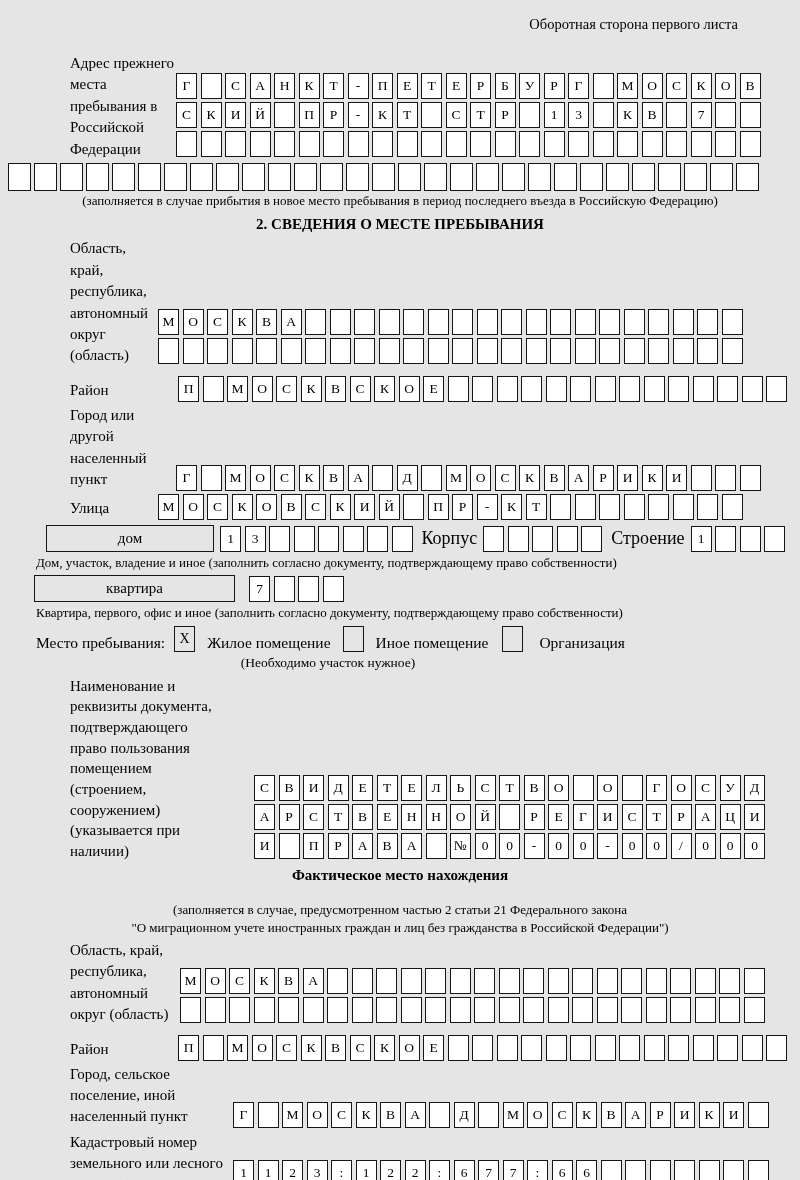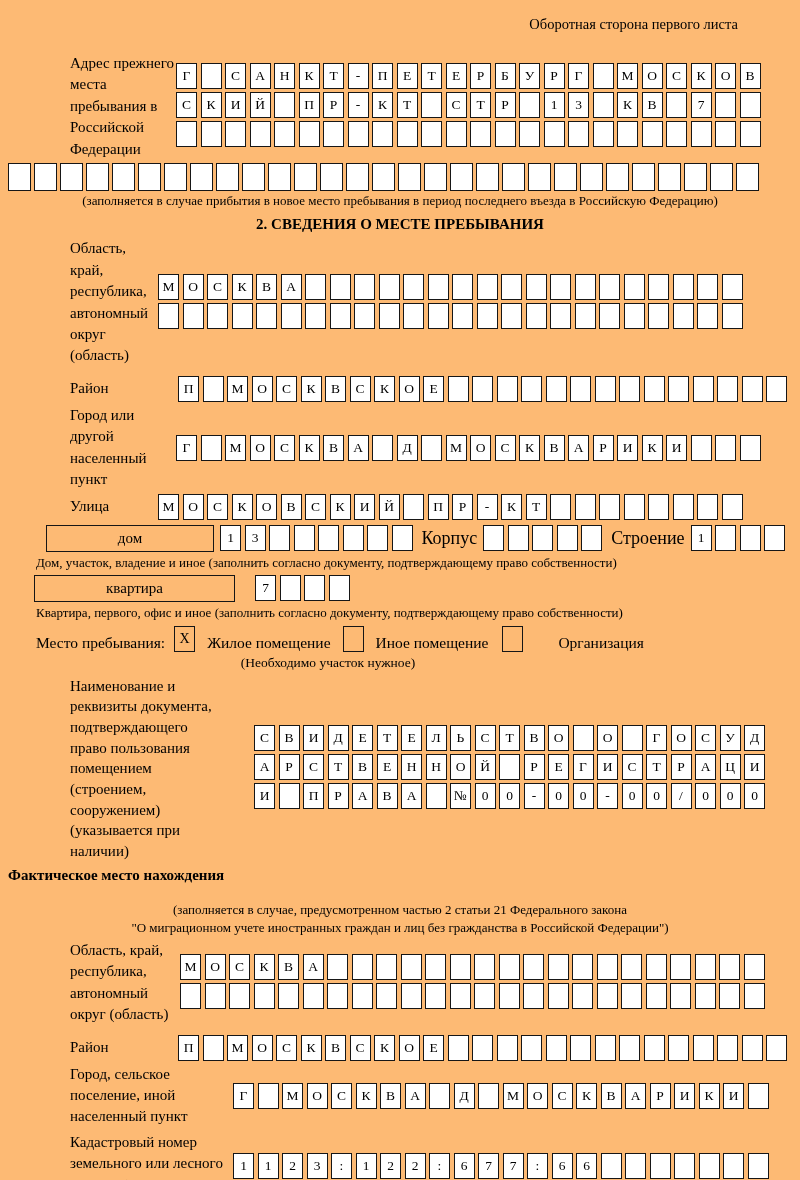--- a/index.html
+++ b/index.html
@@ -5,7 +5,7 @@
   html,body { margin:0; padding:0; background:#fff; }
   .page {
     position:relative; width:800px; height:1180px; margin:0 auto;
-    background:#fdba74; color:#000;
+    background:#e5e5e5; color:#000;
     font-family:"Liberation Serif","DejaVu Serif",serif;
     overflow:hidden; box-sizing:border-box;
     padding:16px 8px 0 8px;

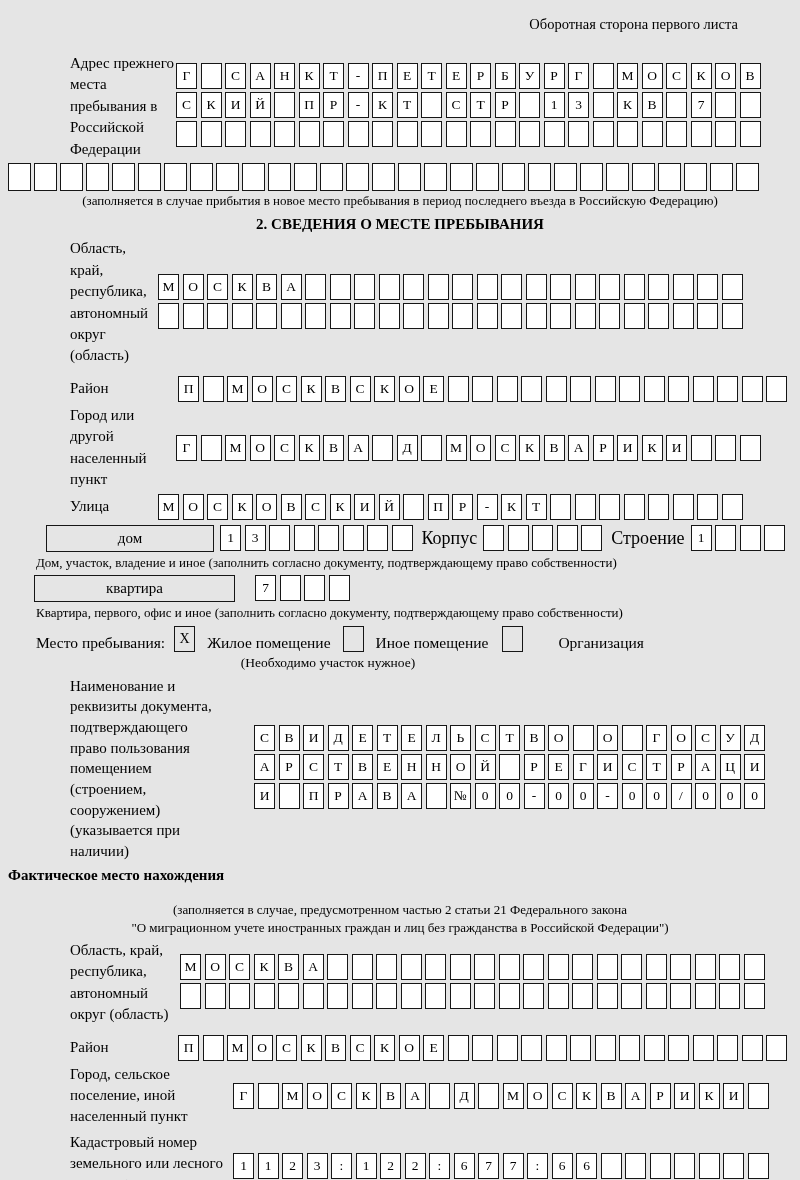--- a/index.html
+++ b/index.html
@@ -12,7 +12,7 @@
   }
   .corner { text-align:right; font-size:14.5px; padding-right:54px; }
 
-  .row { display:flex; align-items:center; margin-bottom:3px; }
+  .row { display:flex; align-items:flex-end; margin-bottom:3px; }
   .lbl {
     flex:none; box-sizing:border-box; padding-left:62px;
     font-size:15px; line-height:1.43;

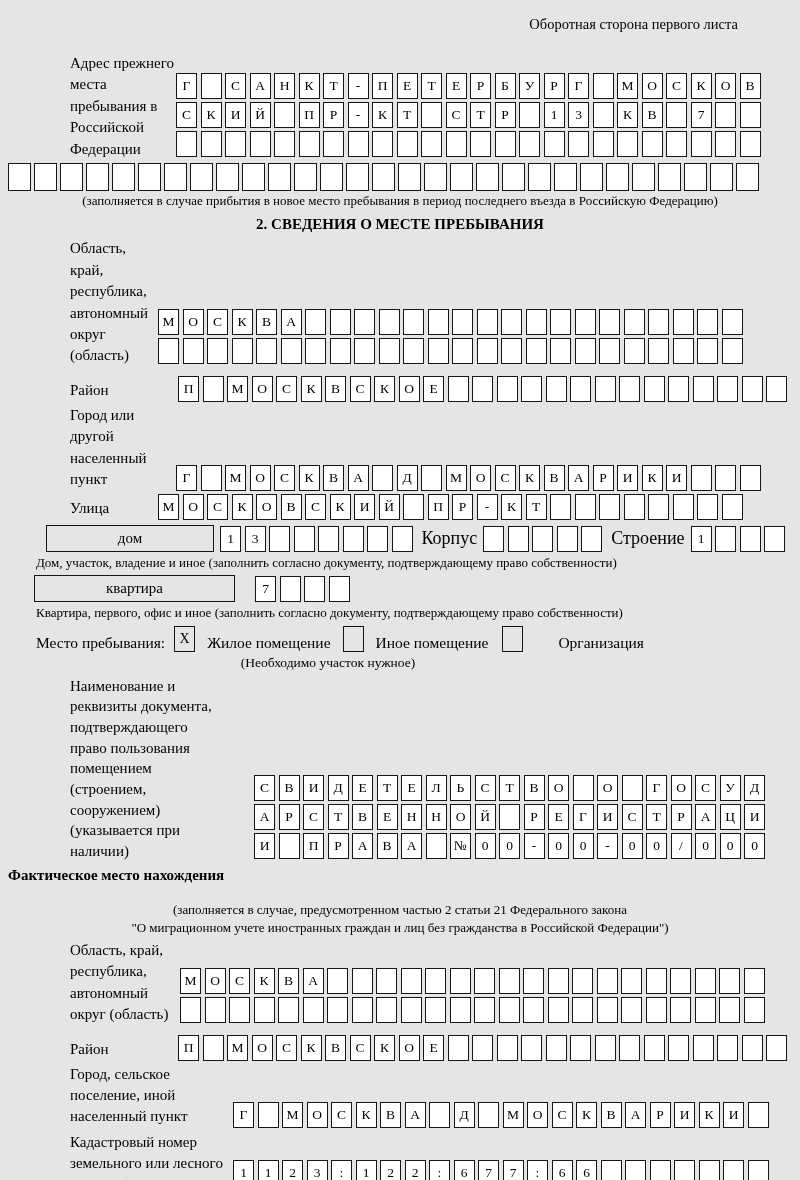--- a/index.html
+++ b/index.html
@@ -44,7 +44,7 @@
     display:flex; align-items:center; justify-content:center; font-size:15px;
   }
   .w-dom { width:168px; margin-left:38px; margin-right:6px; }
-  .w-kv  { width:201px; margin-left:26px; margin-right:20px; }
+  .w-kv  { width:201px; margin-left:26px; margin-right:14px; }
   .inlbl { flex:none; font-size:18px; line-height:27px; margin:0 6px 0 9px; }
   .lnote { margin:2px 0 4px 28px; font-size:13px; }
 

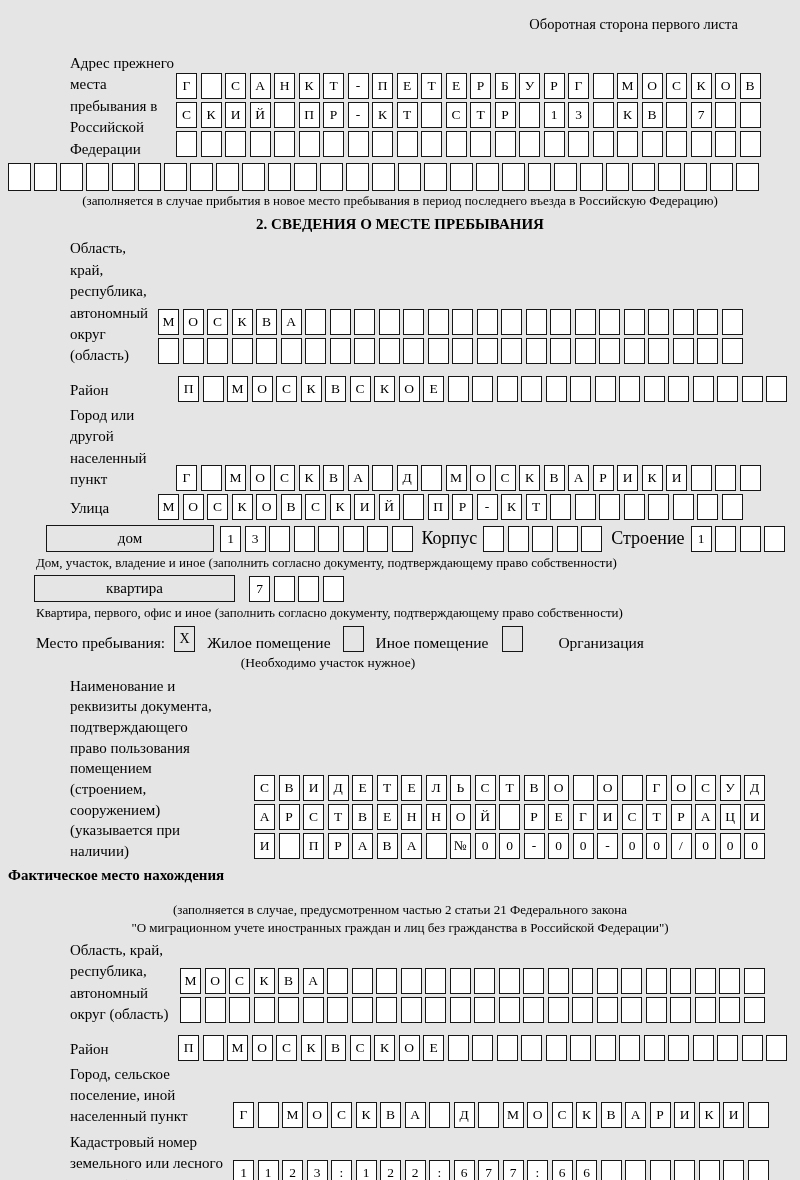--- a/index.html
+++ b/index.html
@@ -57,7 +57,7 @@
   }
   .cb1 { margin-left:9px; } .cb2 { margin-left:12px; } .cb3 { margin-left:14px; }
   .opt { flex:none; font-size:15.5px; margin-left:12px; }
-  .opt3 { margin-left:35px; }
+  .opt3 { margin-left:16px; }
   .choose { width:400px; margin:1px 0 2px 120px; text-align:center; font-size:13.5px; }
 
   .doc-label { line-height:1.38; }

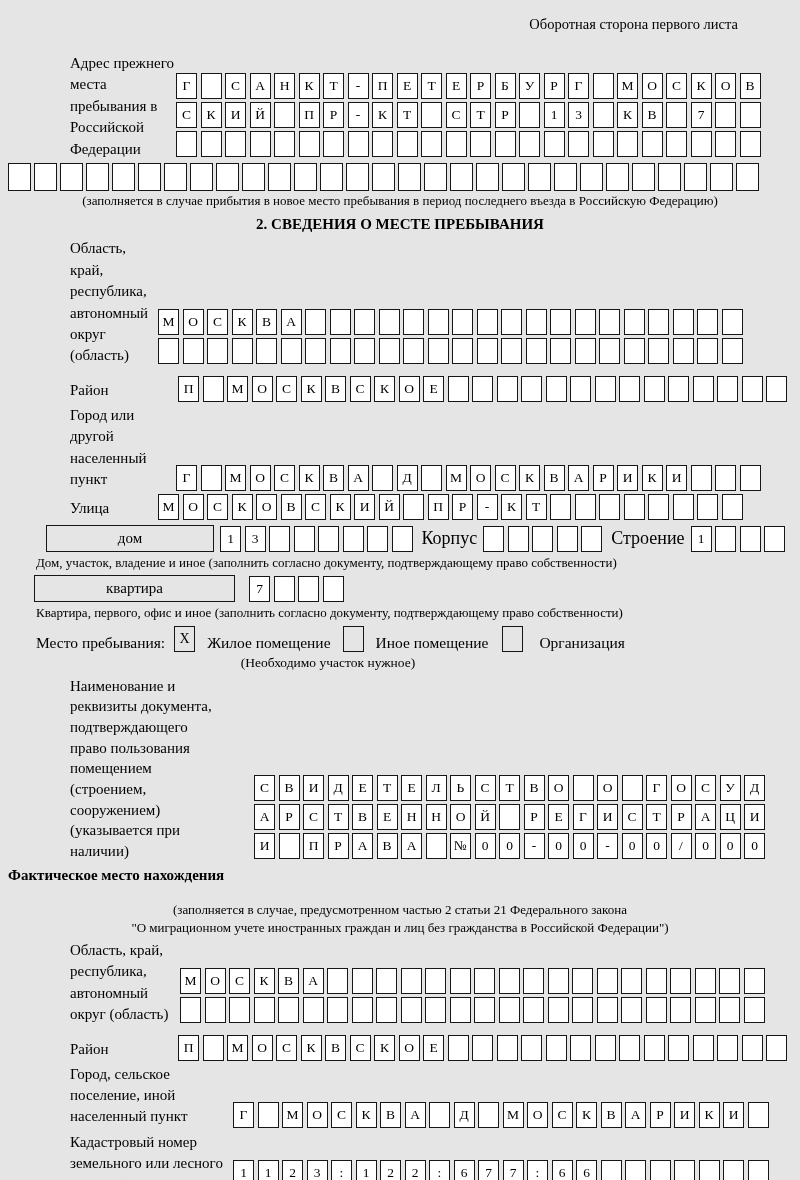--- a/index.html
+++ b/index.html
@@ -35,7 +35,7 @@
   .note { font-size:13px; line-height:16px; margin-top:2px; }
   .center { text-align:center; }
   .h2 { text-align:center; font-weight:bold; font-size:15px; margin:7px 0 5px 0; }
-  .h3 { font-weight:bold; font-size:15px; margin:5px 0 18px 0; }
+  .h3 { text-align:center; font-weight:bold; font-size:15px; margin:5px 0 18px 0; }
   .mt9 { margin-top:9px;gap:20px; }
   .mt5 { margin-top:5px; }
 

